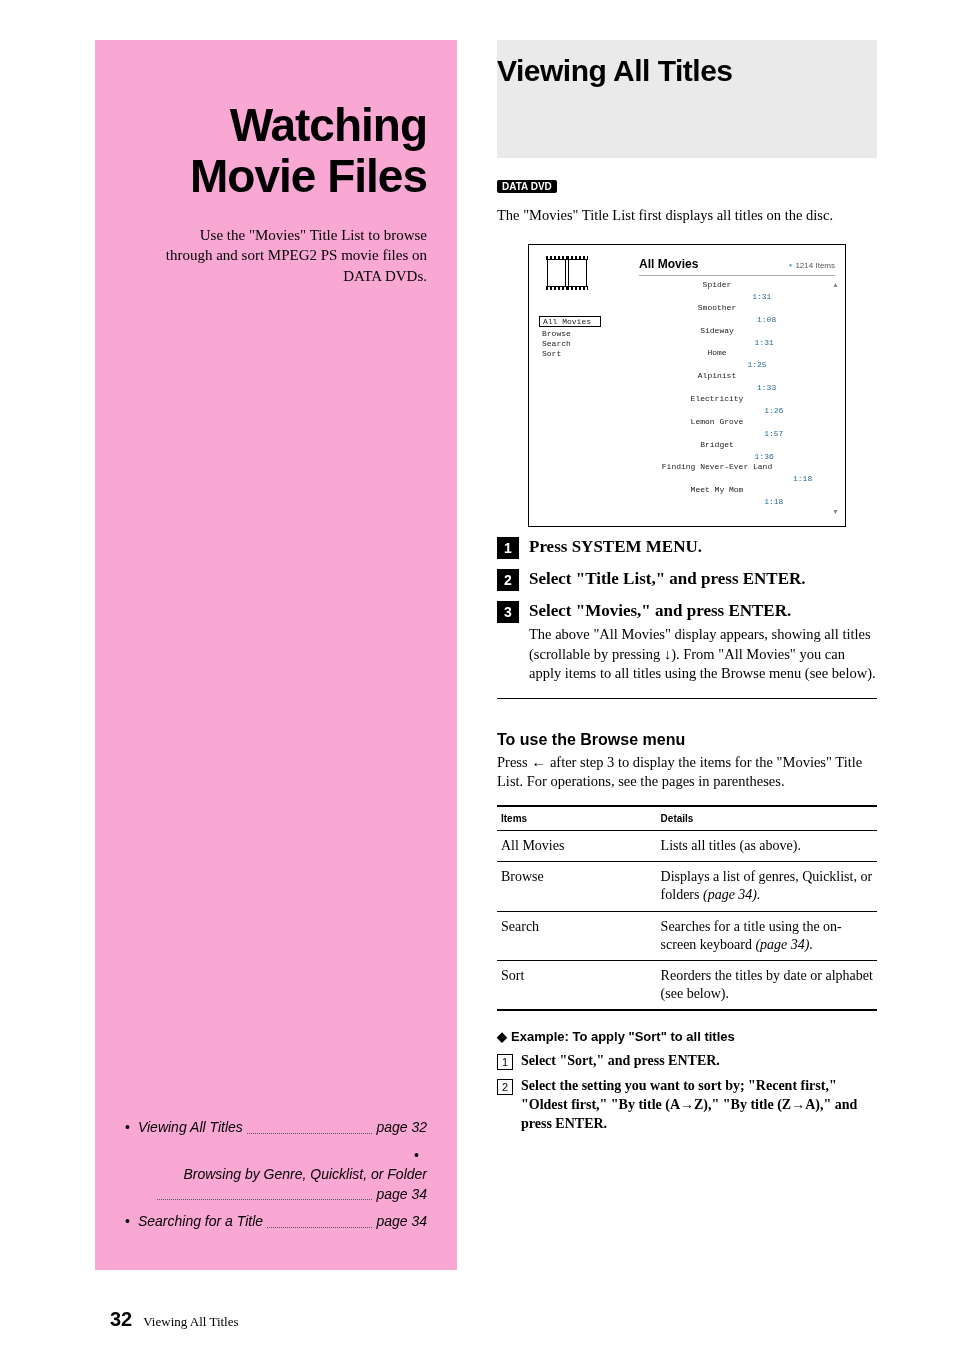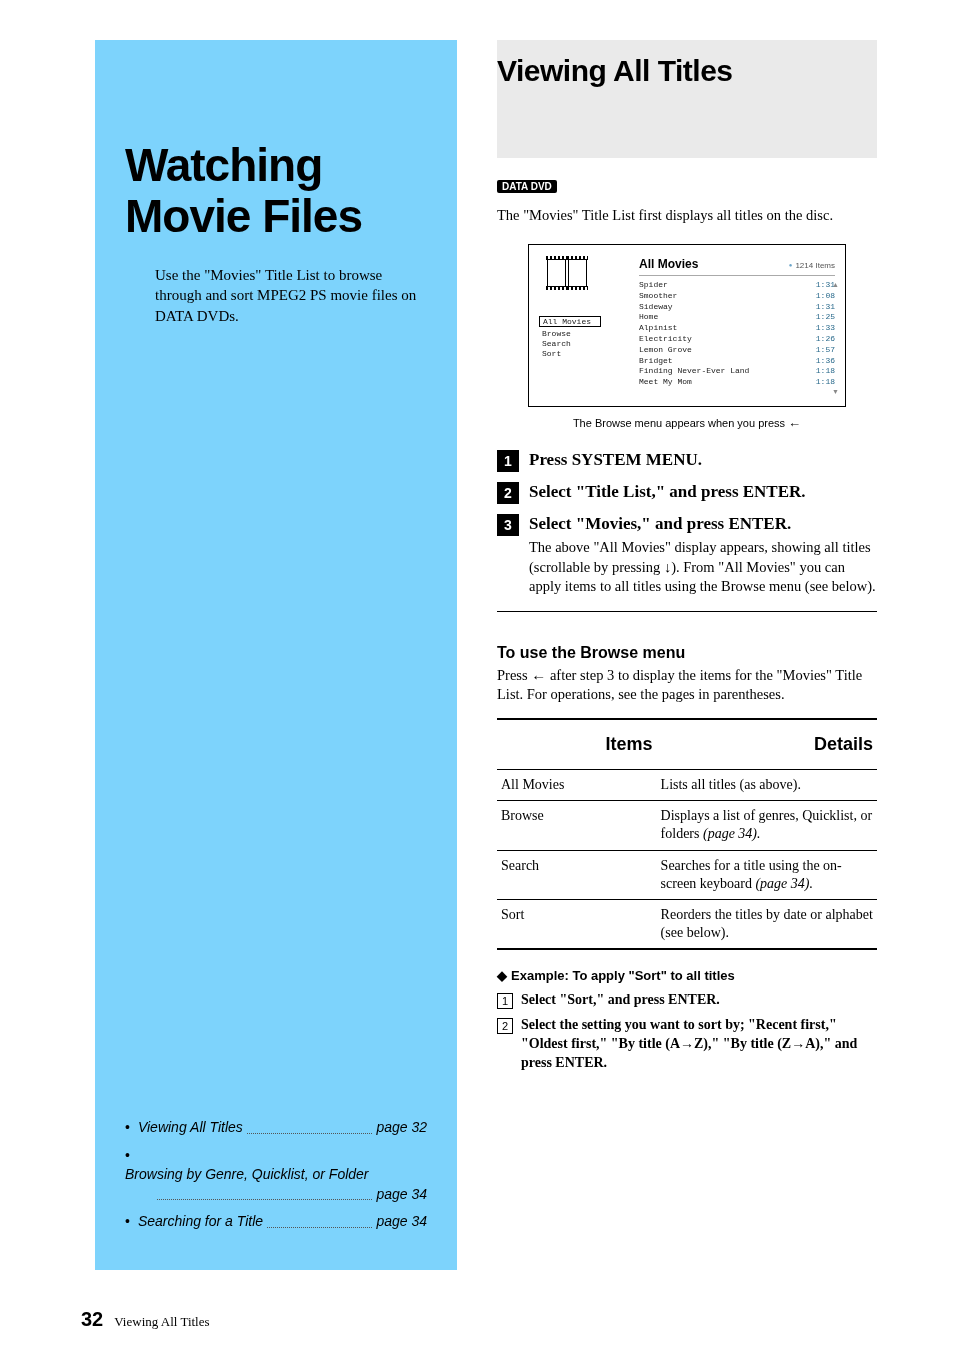--- a/index.html
+++ b/index.html
@@ -5,7 +5,7 @@
   * { box-sizing: border-box; margin: 0; padding: 0; }
   body { font-family: "Times New Roman", Times, serif; font-size: 15px; color: #000; background: #fff; }
   .page { width: 954px; height: 1351px; position: relative; margin: 0 auto; }
-  .sidebar { position: absolute; left: 95px; top: 40px; width: 362px; height: 1230px; background: #7dd3fc; padding: 100px 30px 30px 30px; }
+  .sidebar { position: absolute; left: 95px; top: 40px; width: 362px; height: 1230px; background: #f9a8d4; padding: 60px 30px 30px 30px; text-align: right; }
   .sidebar h1 { font-family: Arial, Helvetica, sans-serif; font-weight: 900; font-size: 46px; line-height: 1.1; letter-spacing: -1px; margin-bottom: 24px; }
   .sidebar .intro { font-size: 15px; line-height: 1.35; padding-left: 30px; }
   .sidebar .toc { position: absolute; bottom: 30px; left: 30px; right: 30px; font-family: Arial, Helvetica, sans-serif; font-style: italic; font-size: 14px; }

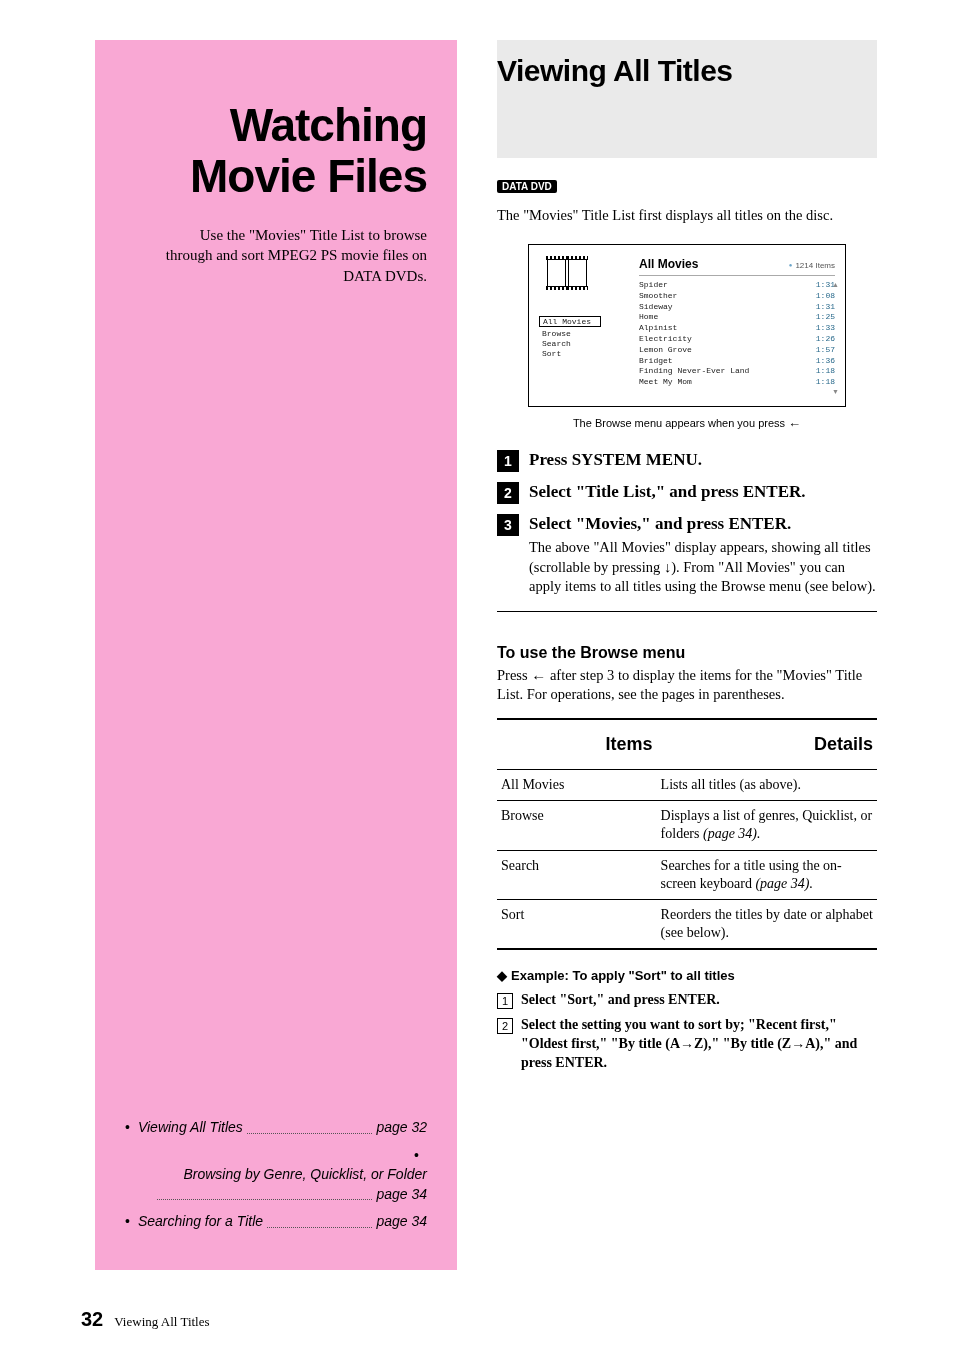--- a/index.html
+++ b/index.html
@@ -36,7 +36,7 @@
   .ss-head .t { font-family: Arial, sans-serif; font-weight:bold; font-size:12px; }
   .ss-head .c { font-family: Arial, sans-serif; font-size:8px; color:#555;text-align:center; }
   .ss-head .c::before { content:"●"; font-size:6px; position:relative; top:-1px; margin-right:3px; color:#6ba4c8;}
-  .ss-row { display:flex; justify-content:space-between; font-family:"Courier New", monospace; font-size:8px; color:#222; line-height:1.35; }
+  .ss-row { display:flex; justify-content:center; font-family:"Courier New", monospace; font-size:8px; color:#222; line-height:1.35; }
   .ss-row .d { width:40px; text-align:right; color:#2a6a8c;}
   .ss-arrows { position:absolute; right:6px; font-size:7px; color:#888; }
   .ss-arrows.up { top:36px; } .ss-arrows.dn { bottom:10px; }

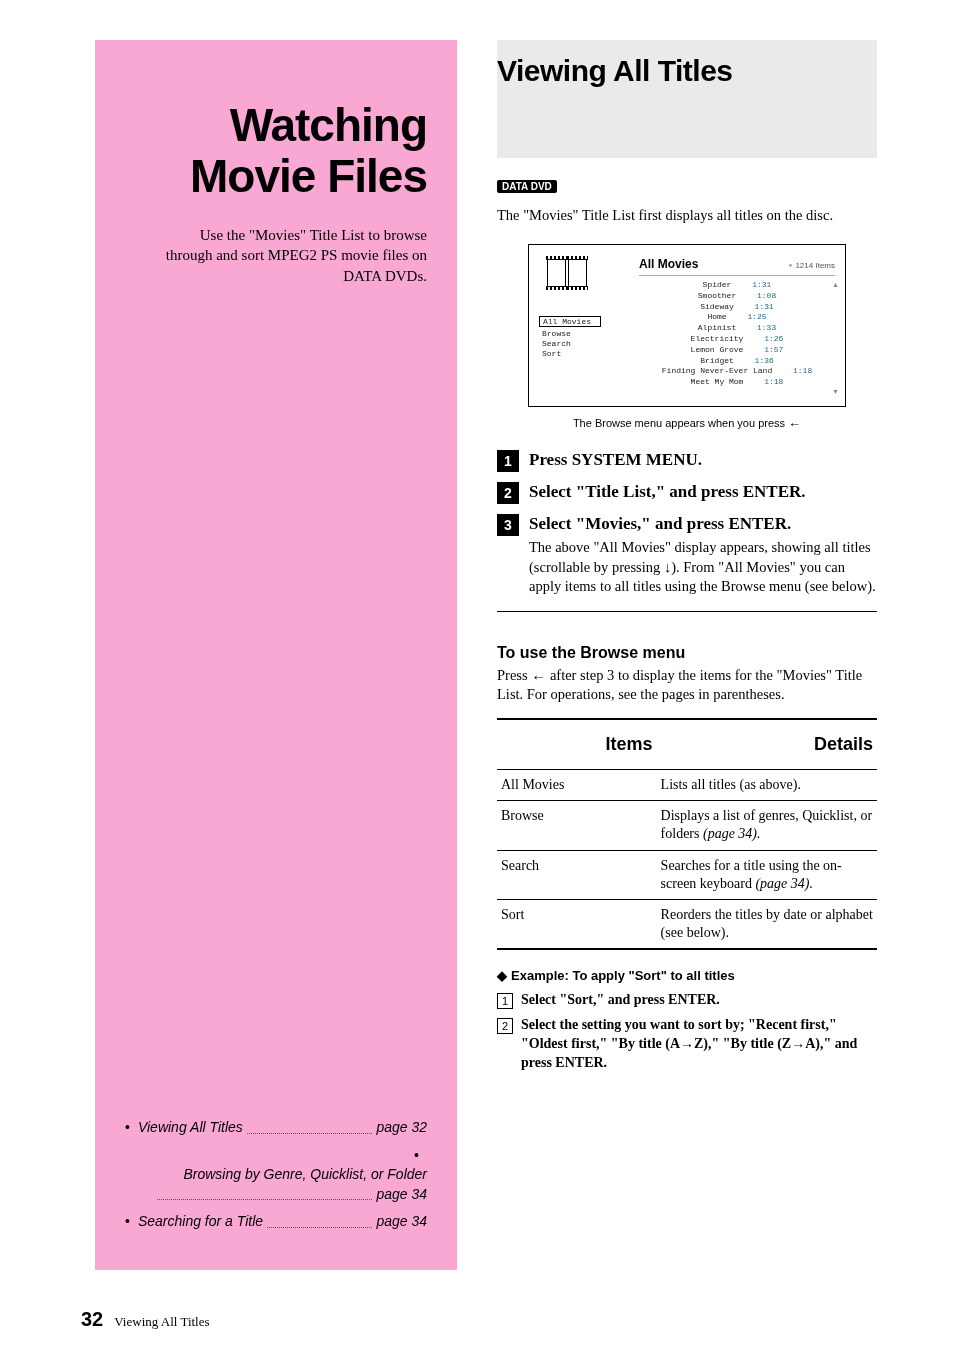--- a/index.html
+++ b/index.html
@@ -37,7 +37,7 @@
   .ss-head .c { font-family: Arial, sans-serif; font-size:8px; color:#555;text-align:center; }
   .ss-head .c::before { content:"●"; font-size:6px; position:relative; top:-1px; margin-right:3px; color:#6ba4c8;}
   .ss-row { display:flex; justify-content:center; font-family:"Courier New", monospace; font-size:8px; color:#222; line-height:1.35; }
-  .ss-row .d { width:40px; text-align:right; color:#2a6a8c;}
+  .ss-row .d { width:40px; text-align:right; color:#2a6a8c;margin-top:12px;}
   .ss-arrows { position:absolute; right:6px; font-size:7px; color:#888; }
   .ss-arrows.up { top:36px; } .ss-arrows.dn { bottom:10px; }
   .caption { font-family: Arial, sans-serif; font-size: 11px; text-align:center; margin: 4px auto 20px; }

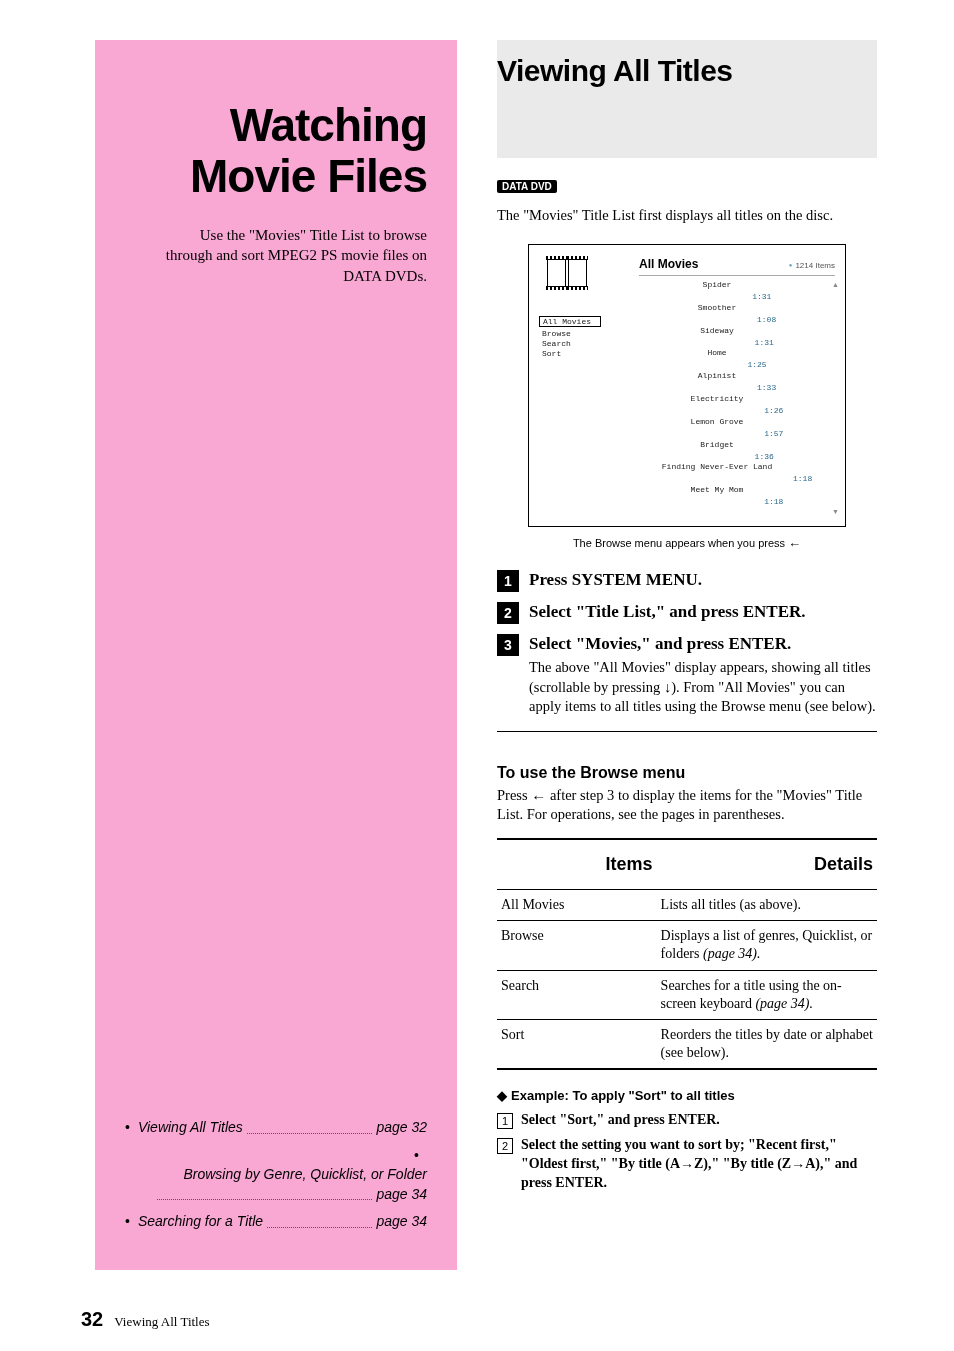--- a/index.html
+++ b/index.html
@@ -170,9 +170,6 @@
         <span class="ss-arrows dn">▼</span>
       </div>
     </div>
-    <div class="caption">
-      <span>The Browse menu appears when you press </span><span class="arrow">←</span>
-    </div>
 
     <div class="steps">
       <div class="step">

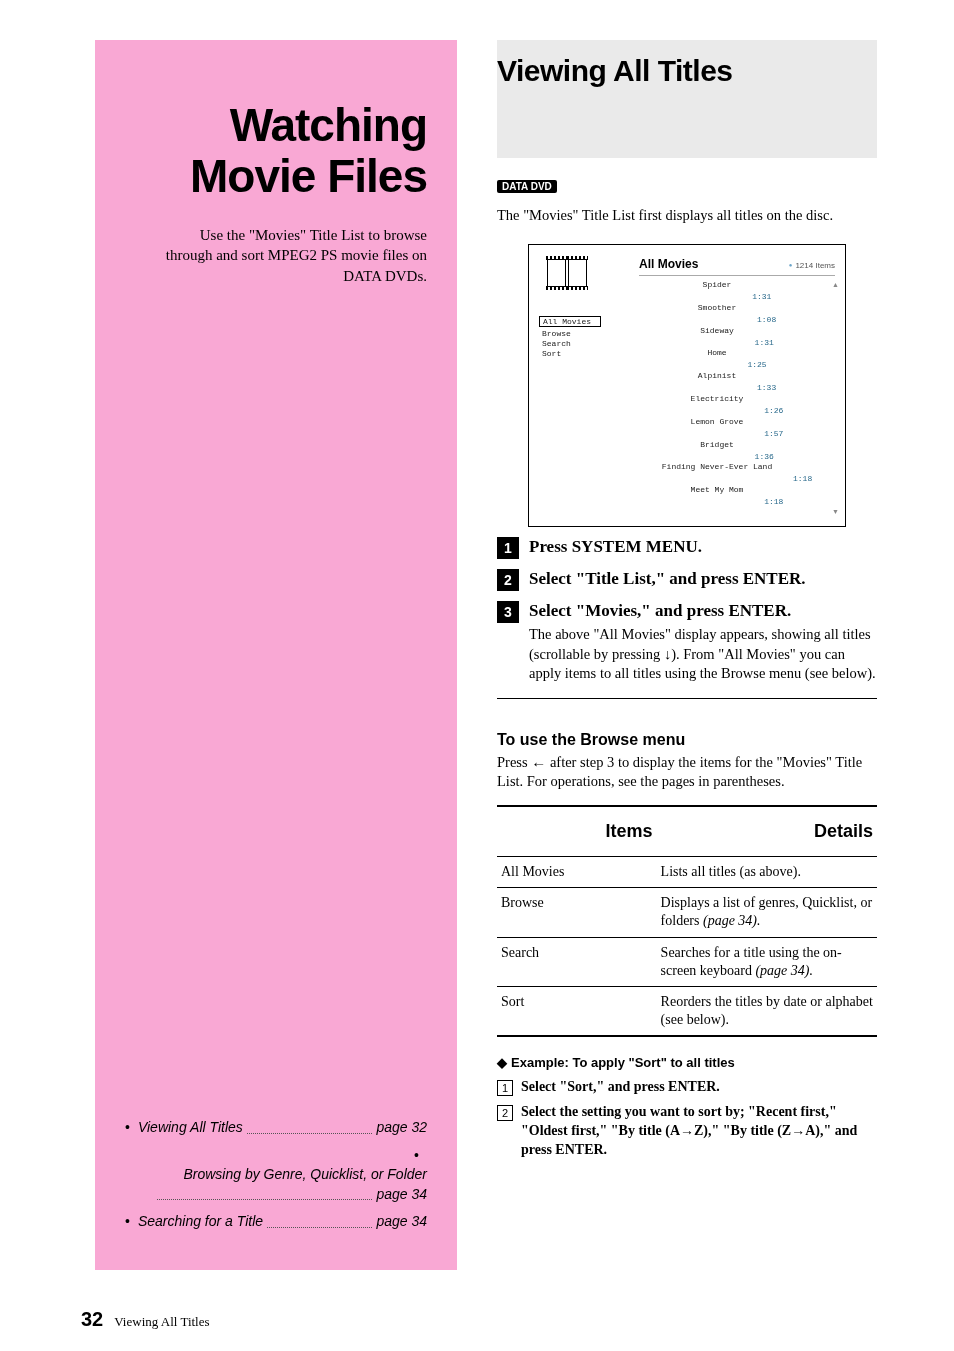--- a/index.html
+++ b/index.html
@@ -56,7 +56,7 @@
   .sub-p { font-size:14.5px; line-height:1.3; margin-bottom:14px; }
 
   table.items { width:100%; border-collapse: collapse; font-size:14px; }
-  table.items th { font-family: Arial, sans-serif; font-weight:bold; font-size:18px; text-align:right; border-top:2px solid #000; border-bottom:0.5px solid #000; padding:14px 4px; }
+  table.items th { font-family: Arial, sans-serif; font-weight:bold; font-size:10px; text-align:left; border-top:2px solid #000; border-bottom:0.5px solid #000; padding:6px 4px; }
   table.items td { border-bottom:0.5px solid #000; padding:6px 4px; vertical-align:top; line-height:1.3; }
   table.items tr:last-child td { border-bottom:2px solid #000; }
   table.items td:first-child { width: 42%; }

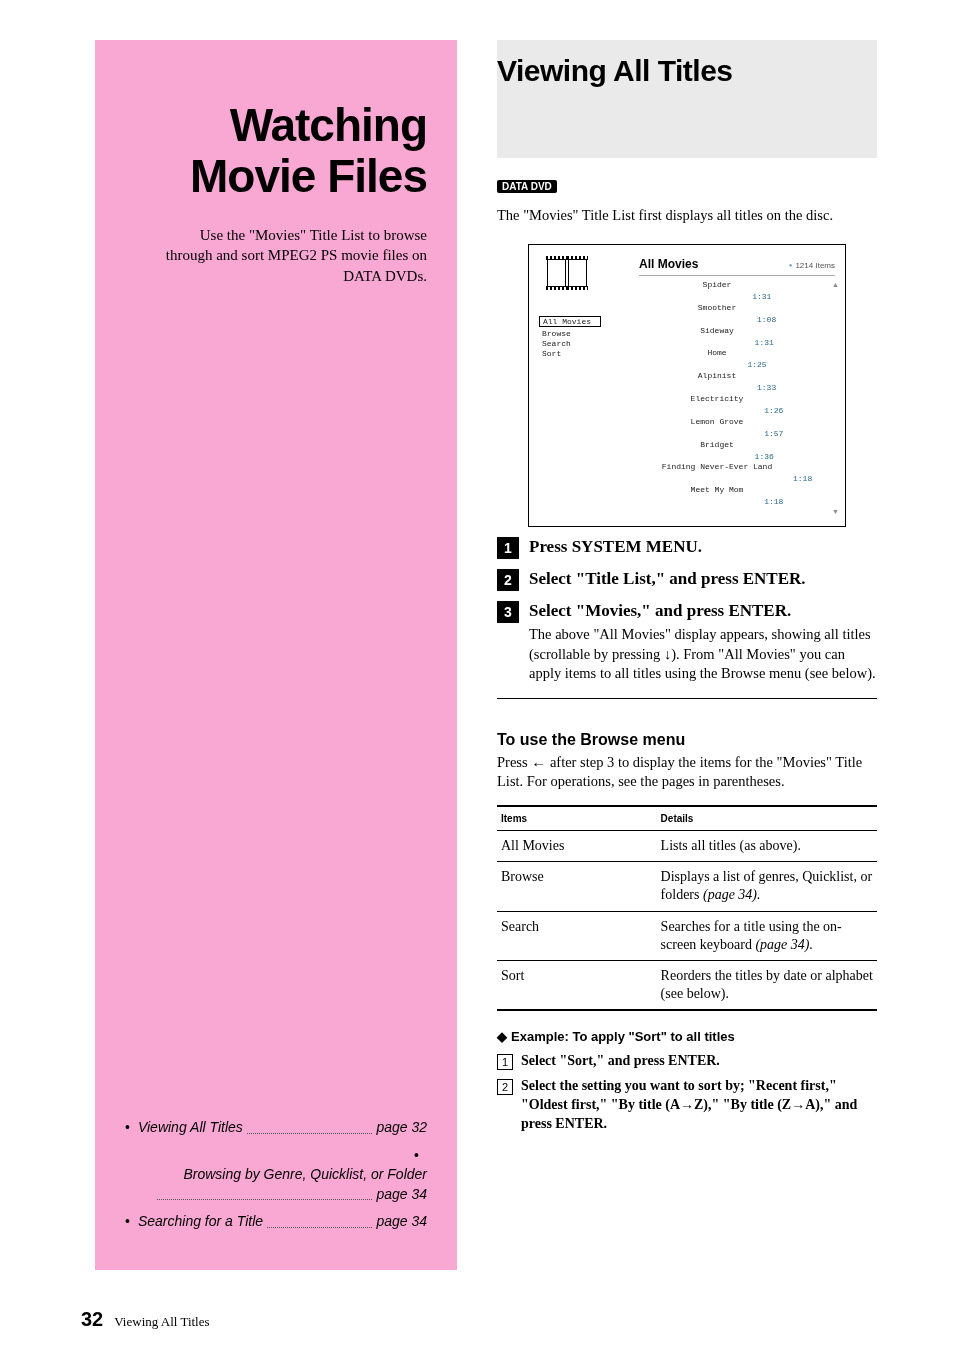--- a/index.html
+++ b/index.html
@@ -68,7 +68,7 @@
   .ex-num { flex:0 0 16px; height:16px; border:1px solid #000; font-family: Arial,sans-serif; font-size:11px; text-align:center; line-height:14px; font-weight:normal; margin-top:2px;}
   .ex-body { font-weight:bold; line-height:1.35; }
 
-  .footer { position:absolute; left:81px; bottom:20px; font-size:13px; }
+  .footer { position:absolute; left:110px; bottom:20px; font-size:13px; }
   .footer .pn { font-family: Arial, sans-serif; font-weight:bold; font-size:20px; margin-right:8px; }
 </style>
 </head>

